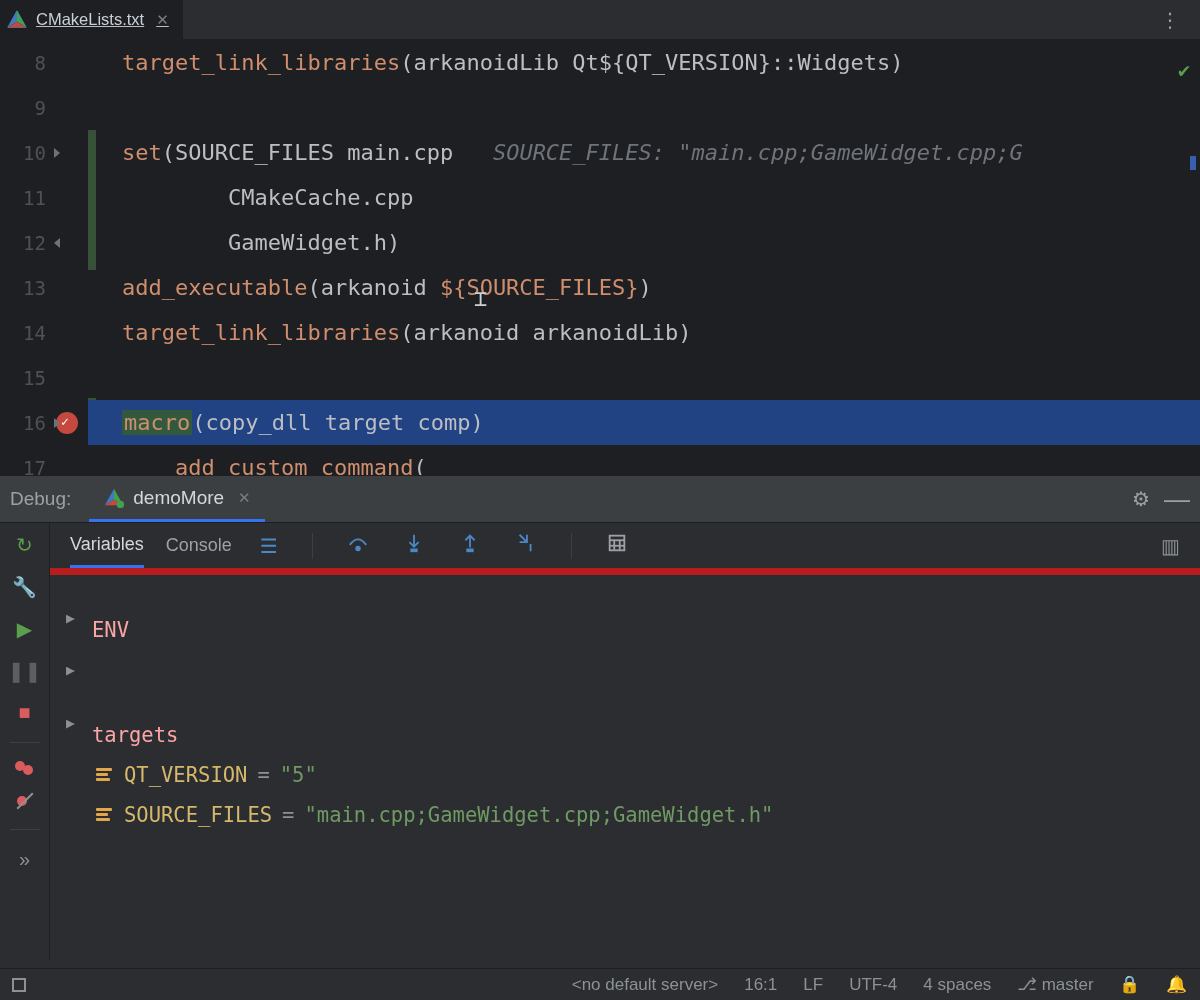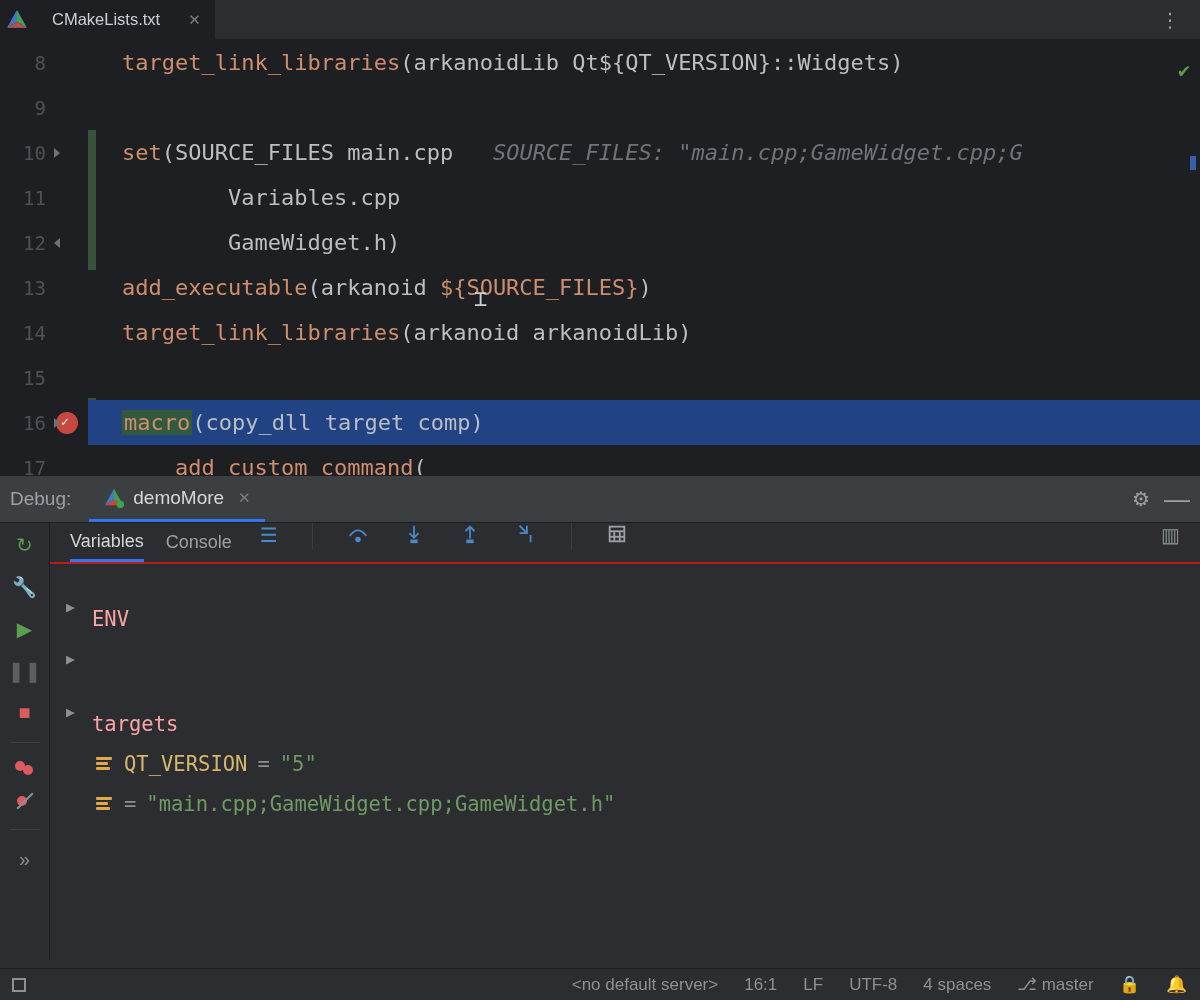--- a/index.html
+++ b/index.html
@@ -26,11 +26,12 @@
       height: 100%;
       display: flex;
       align-items: center;
-      gap: 24px;
+      gap: 8px;
       padding: 0 10px 0 6px;
       background: #1e1f22;
       border-right: 1px solid #2b2d30;
       font-size: 16.5px;
+      text-decoration: underline;
     }
     .tab .tab-label { color: #c9d0d8; }
     .tab .close-x  { color: #7a7e85; font-size: 15px; padding: 0 4px; }

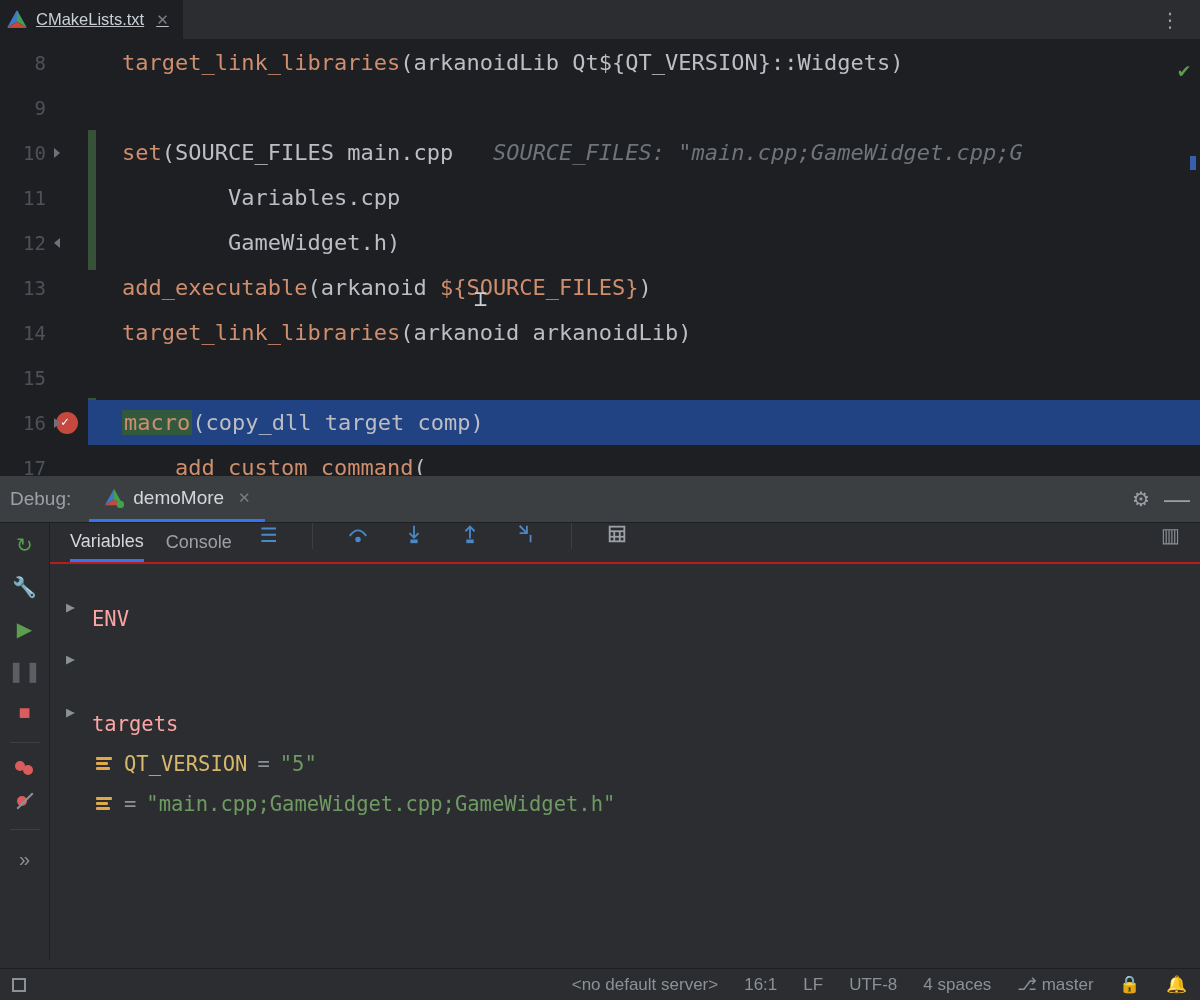--- a/index.html
+++ b/index.html
@@ -374,7 +374,7 @@
     <div class="code-line"><span class="tok-kw">target_link_libraries</span><span>(arkanoidLib Qt${QT_VERSION}::Widgets)</span></div>
     <div class="code-line"></div>
     <div class="code-line"><span class="tok-kw">set</span><span>(SOURCE_FILES main.cpp</span><span class="tok-hint">   SOURCE_FILES: "main.cpp;GameWidget.cpp;G</span></div>
-    <div class="code-line"><span>        </span><span>Variables.cpp</span></div>
+    <div class="code-line"><span>        </span><span>CMakeCache.cpp</span></div>
     <div class="code-line"><span>        </span><span>GameWidget.h)</span></div>
     <div class="code-line"><span class="tok-kw">add_executable</span><span>(arkanoid </span><span class="tok-dollar">$</span><span class="tok-kw">{SOURCE_FILES}</span><span>)</span></div>
     <div class="code-line"><span class="tok-kw">target_link_libraries</span><span>(arkanoid arkanoidLib)</span></div>

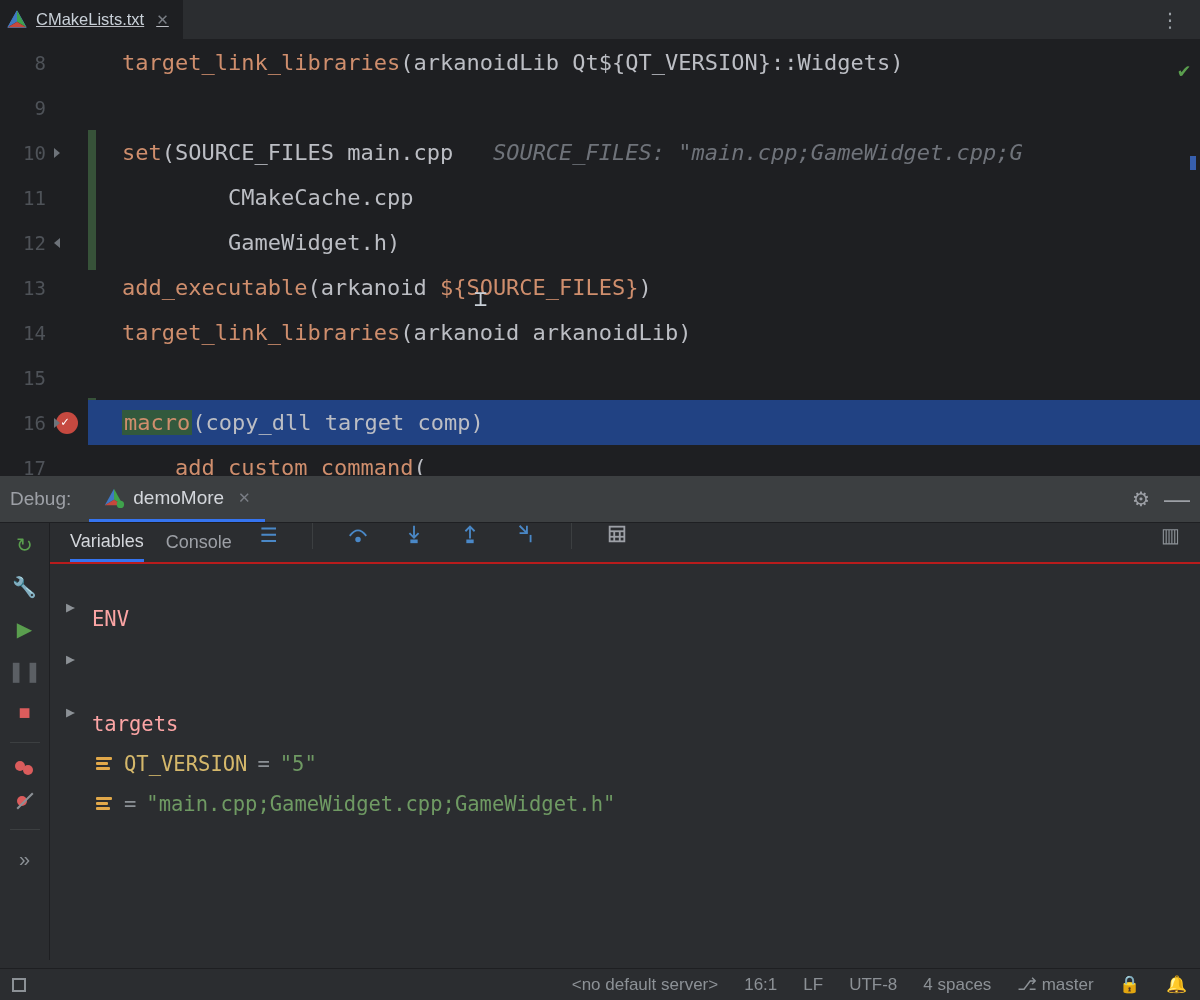--- a/index.html
+++ b/index.html
@@ -222,12 +222,12 @@
       flex-direction: column;
     }
     .vars-tabs {
-      height: 41px;
-      display: flex;
-      align-items: flex-start;
+      height: 52px;
+      display: flex;
+      align-items: center;
       gap: 22px;
       padding: 0 20px;
-      border-bottom: 2px solid #b91c1c;
+      border-bottom: 7px solid #b91c1c;
       font-size: 18px;
     }
     .vtab { color: #9da0a6; height: 100%; display: flex; align-items: center; }

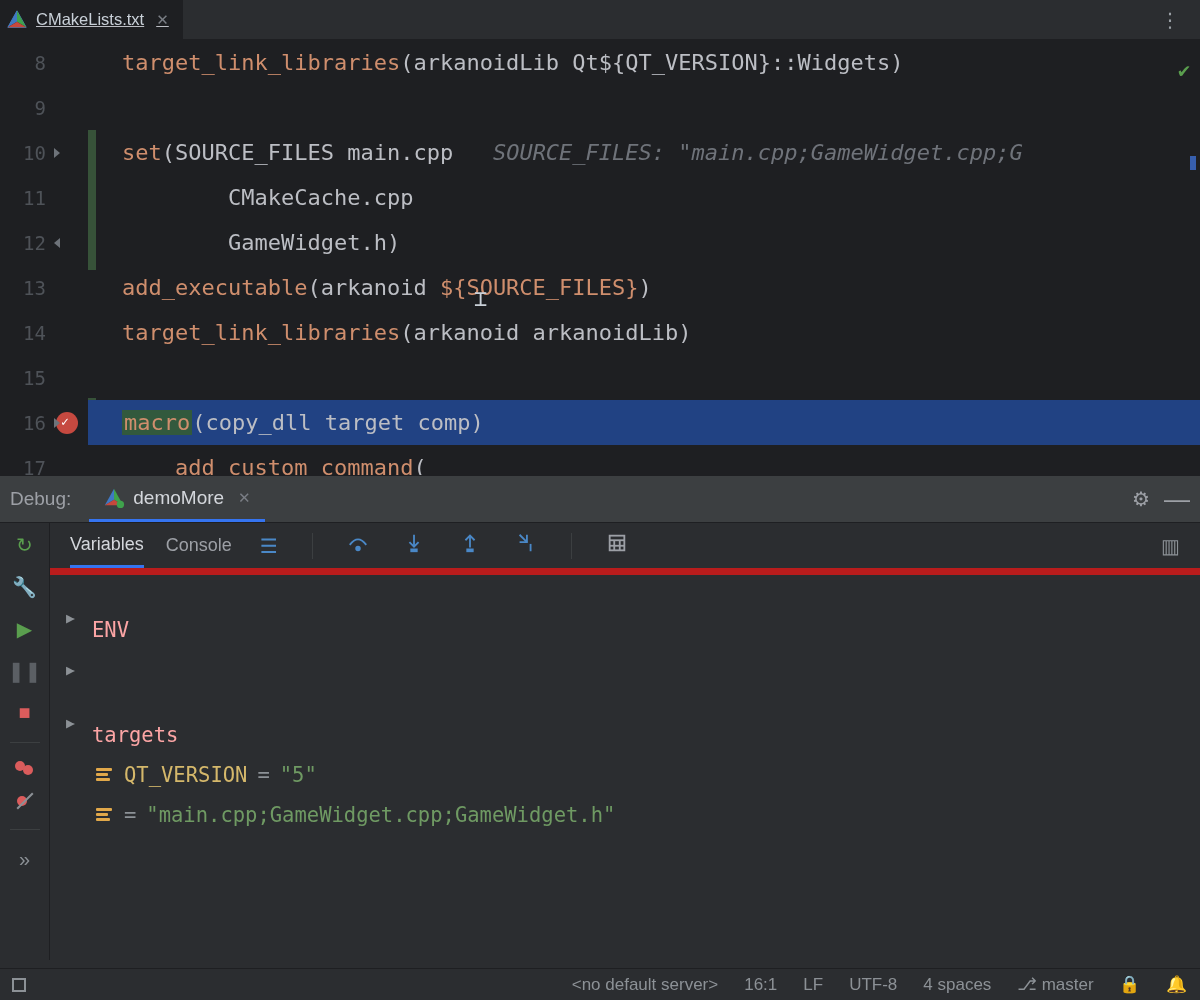--- a/index.html
+++ b/index.html
@@ -500,6 +500,7 @@
             <span class="b"></span>
             <span class="c"></span>
           </span>
+        <span class="vname-y">SOURCE_FILES</span>
         <span class="veq"> = </span>
         <span class="vstr">"main.cpp;GameWidget.cpp;GameWidget.h"</span>
       </div>

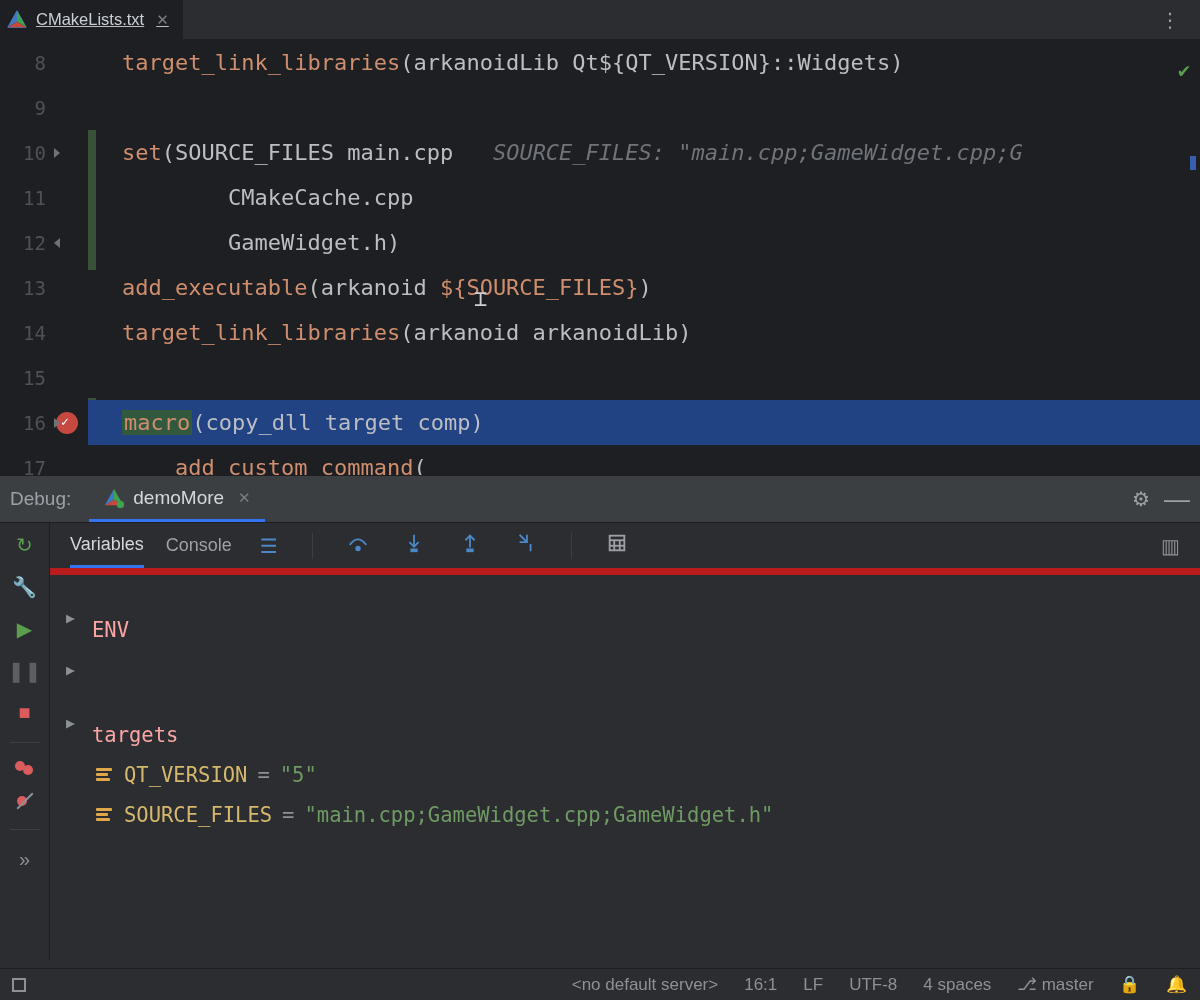--- a/index.html
+++ b/index.html
@@ -516,7 +516,7 @@
     <span>&lt;no default server&gt;</span>
     <span>16:1</span>
     <span>LF</span>
-    <span>UTF-8</span>
+    <span>UTF-4</span>
     <span>4 spaces</span>
     <span>
       <span class="branch-icon">⎇</span>

